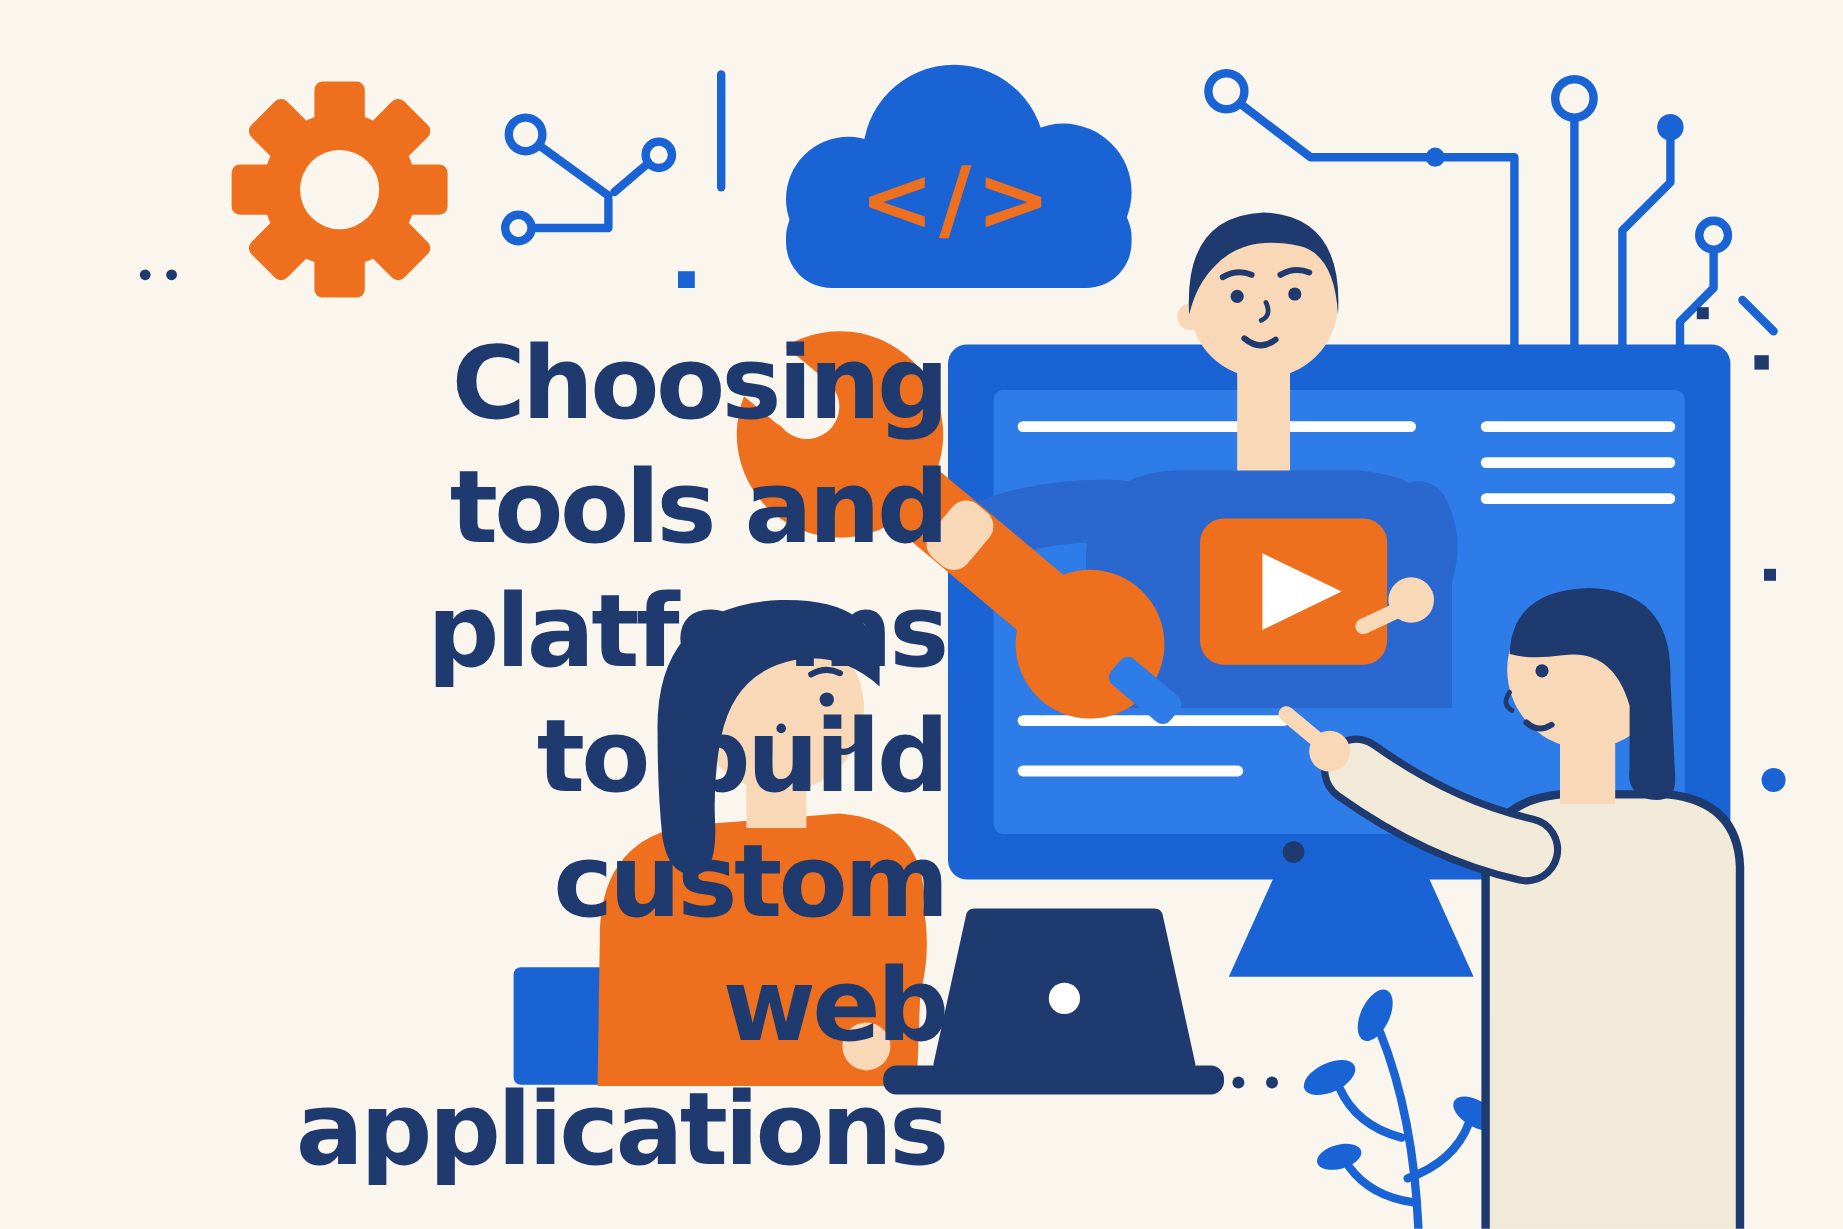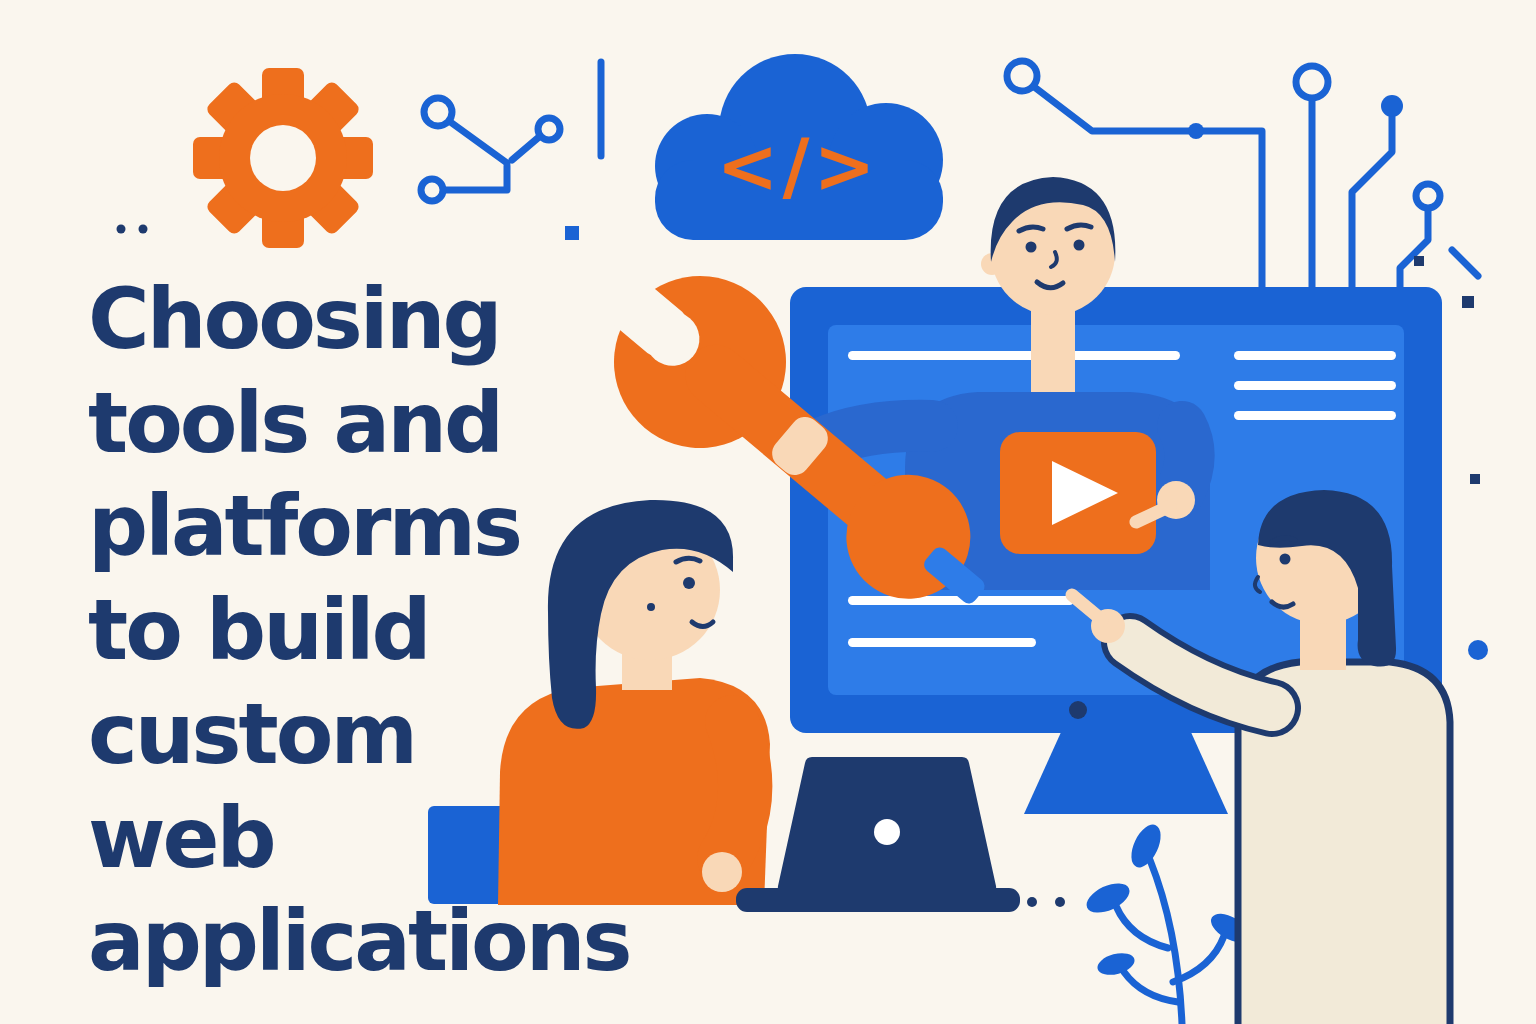--- a/index.html
+++ b/index.html
@@ -13,7 +13,7 @@
     position:absolute;left:88px;top:268px;width:700px;
     font-family:"DejaVu Sans",sans-serif;font-weight:bold;
     font-size:84px;line-height:1.235;letter-spacing:-3px;
-    color:var(--navy);white-space:pre-line;
+    color:var(--navy);white-space:pre-line;text-align:right;
   }
   .f-blue{fill:var(--blue)} .f-navy{fill:var(--navy)} .f-orange{fill:var(--orange)}
   .f-skin{fill:var(--skin)} .f-screen{fill:var(--screen)} .f-shirt{fill:var(--shirt)}

